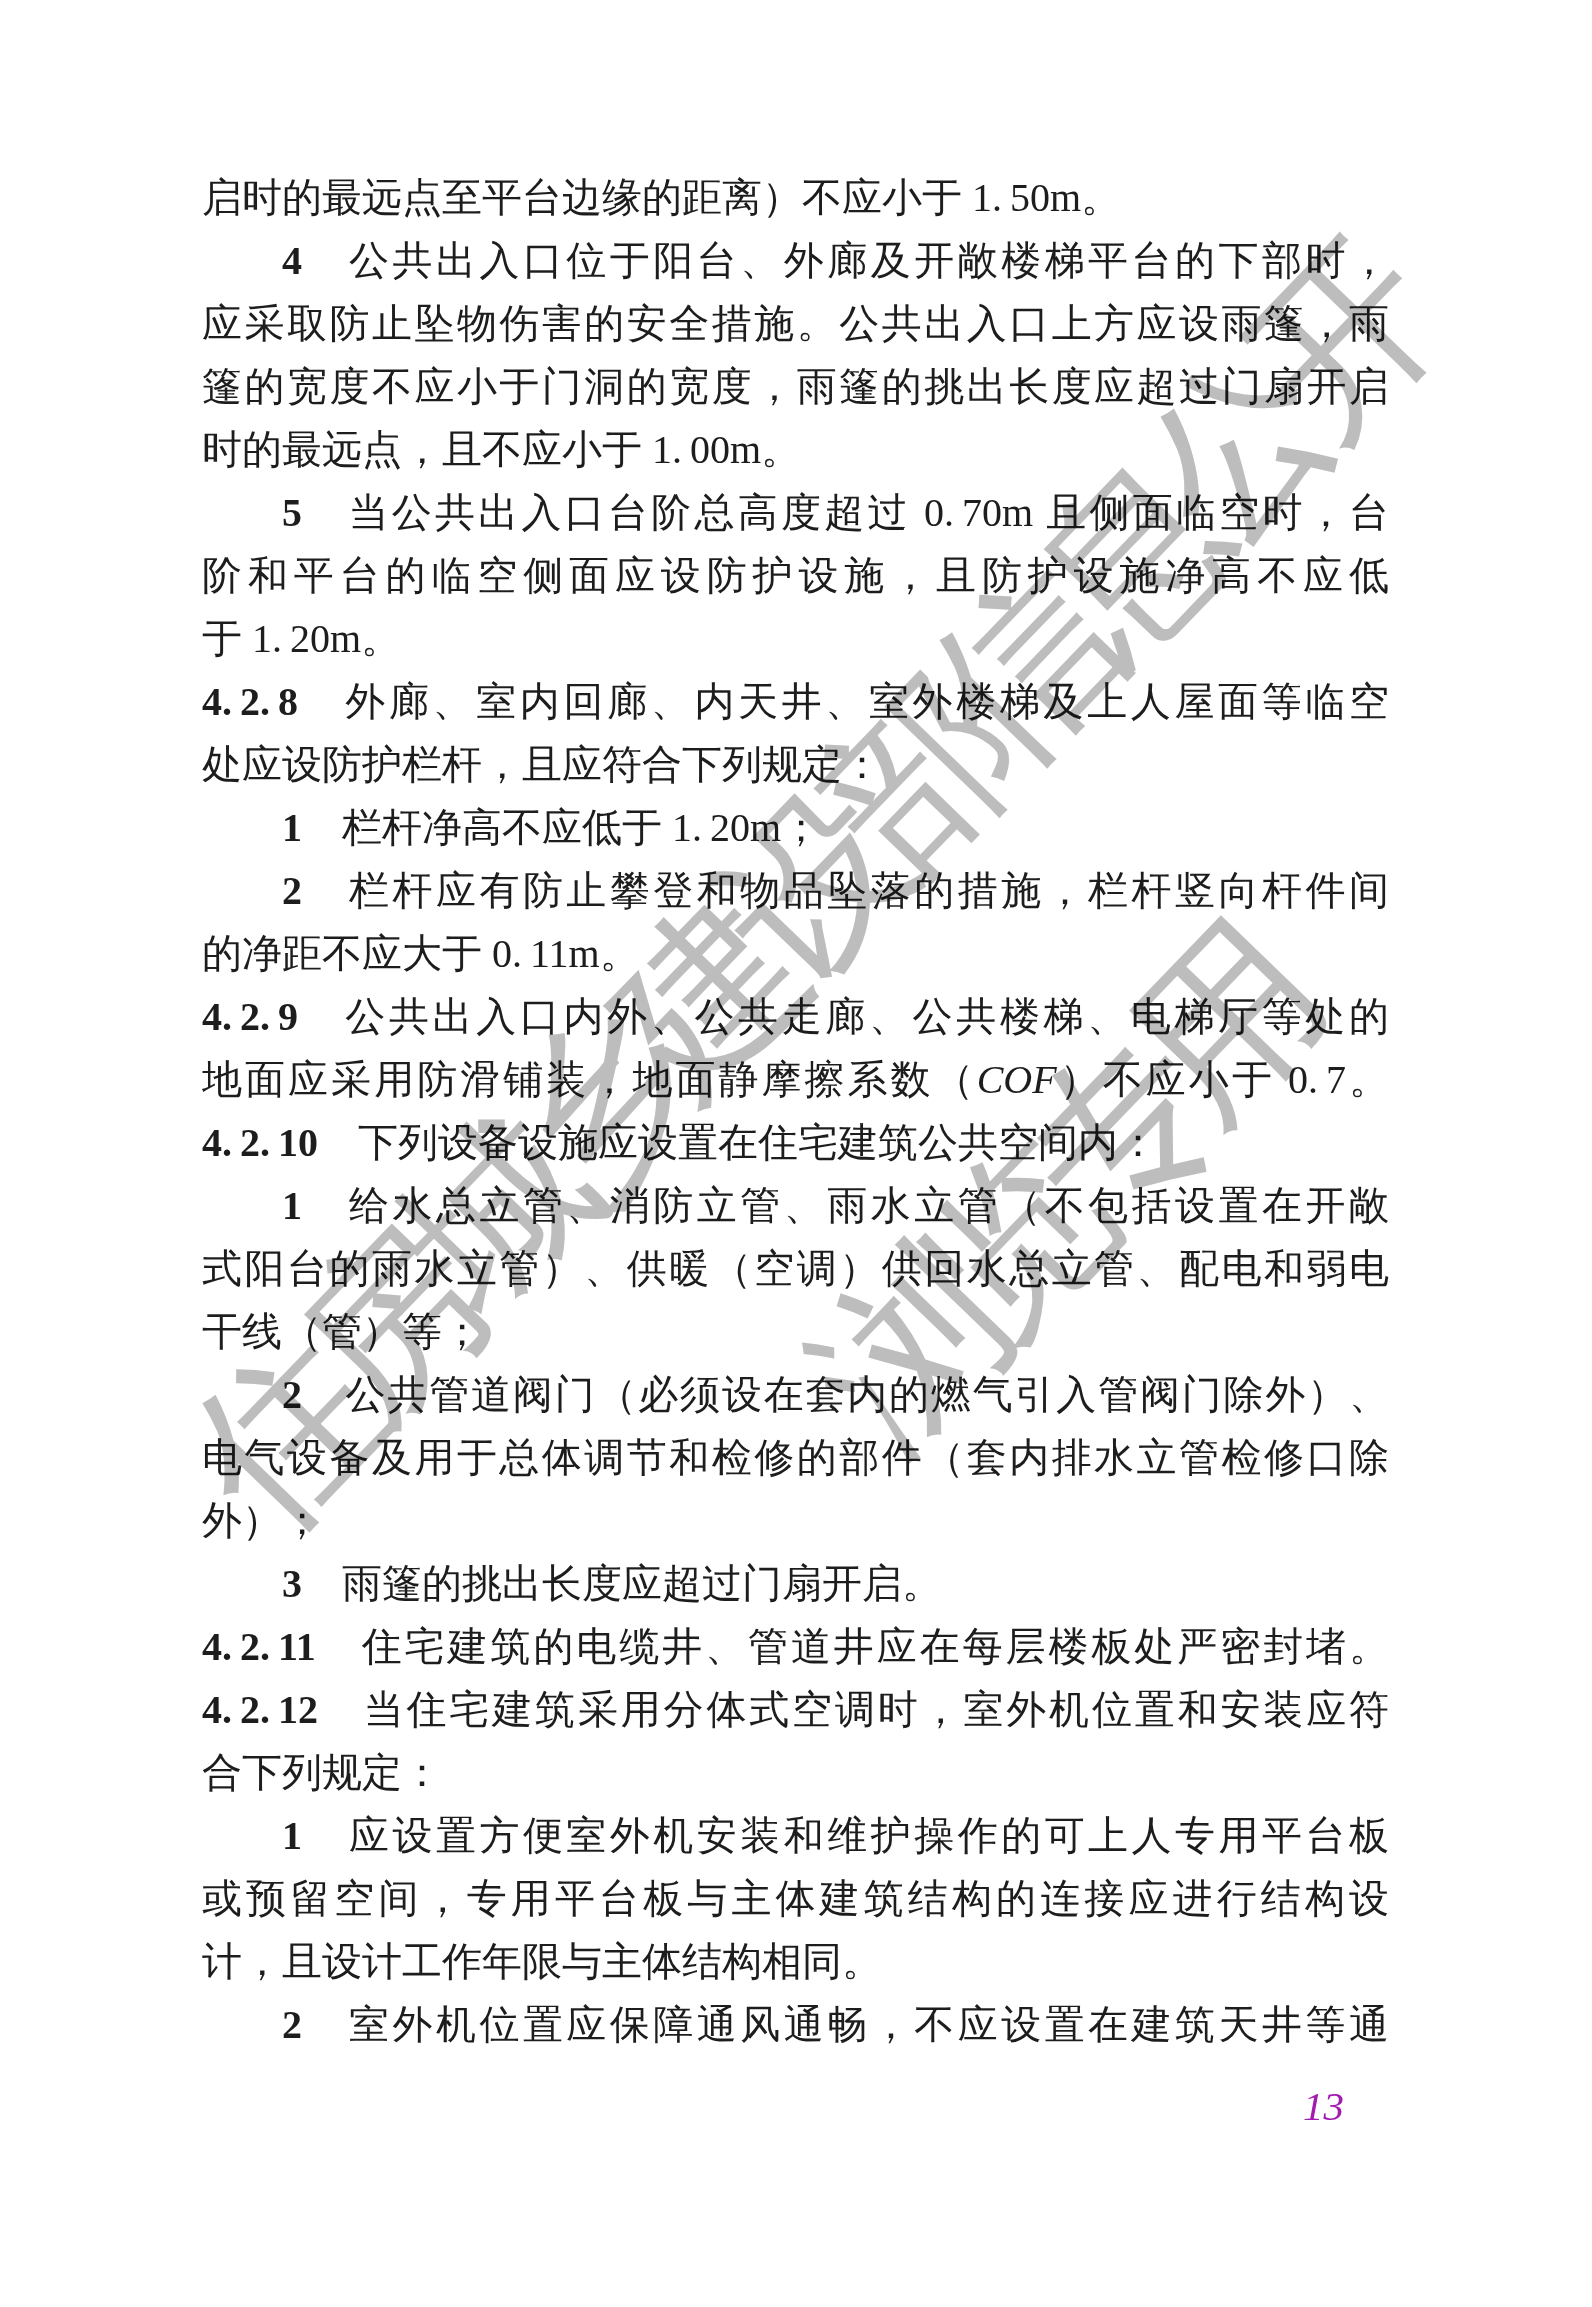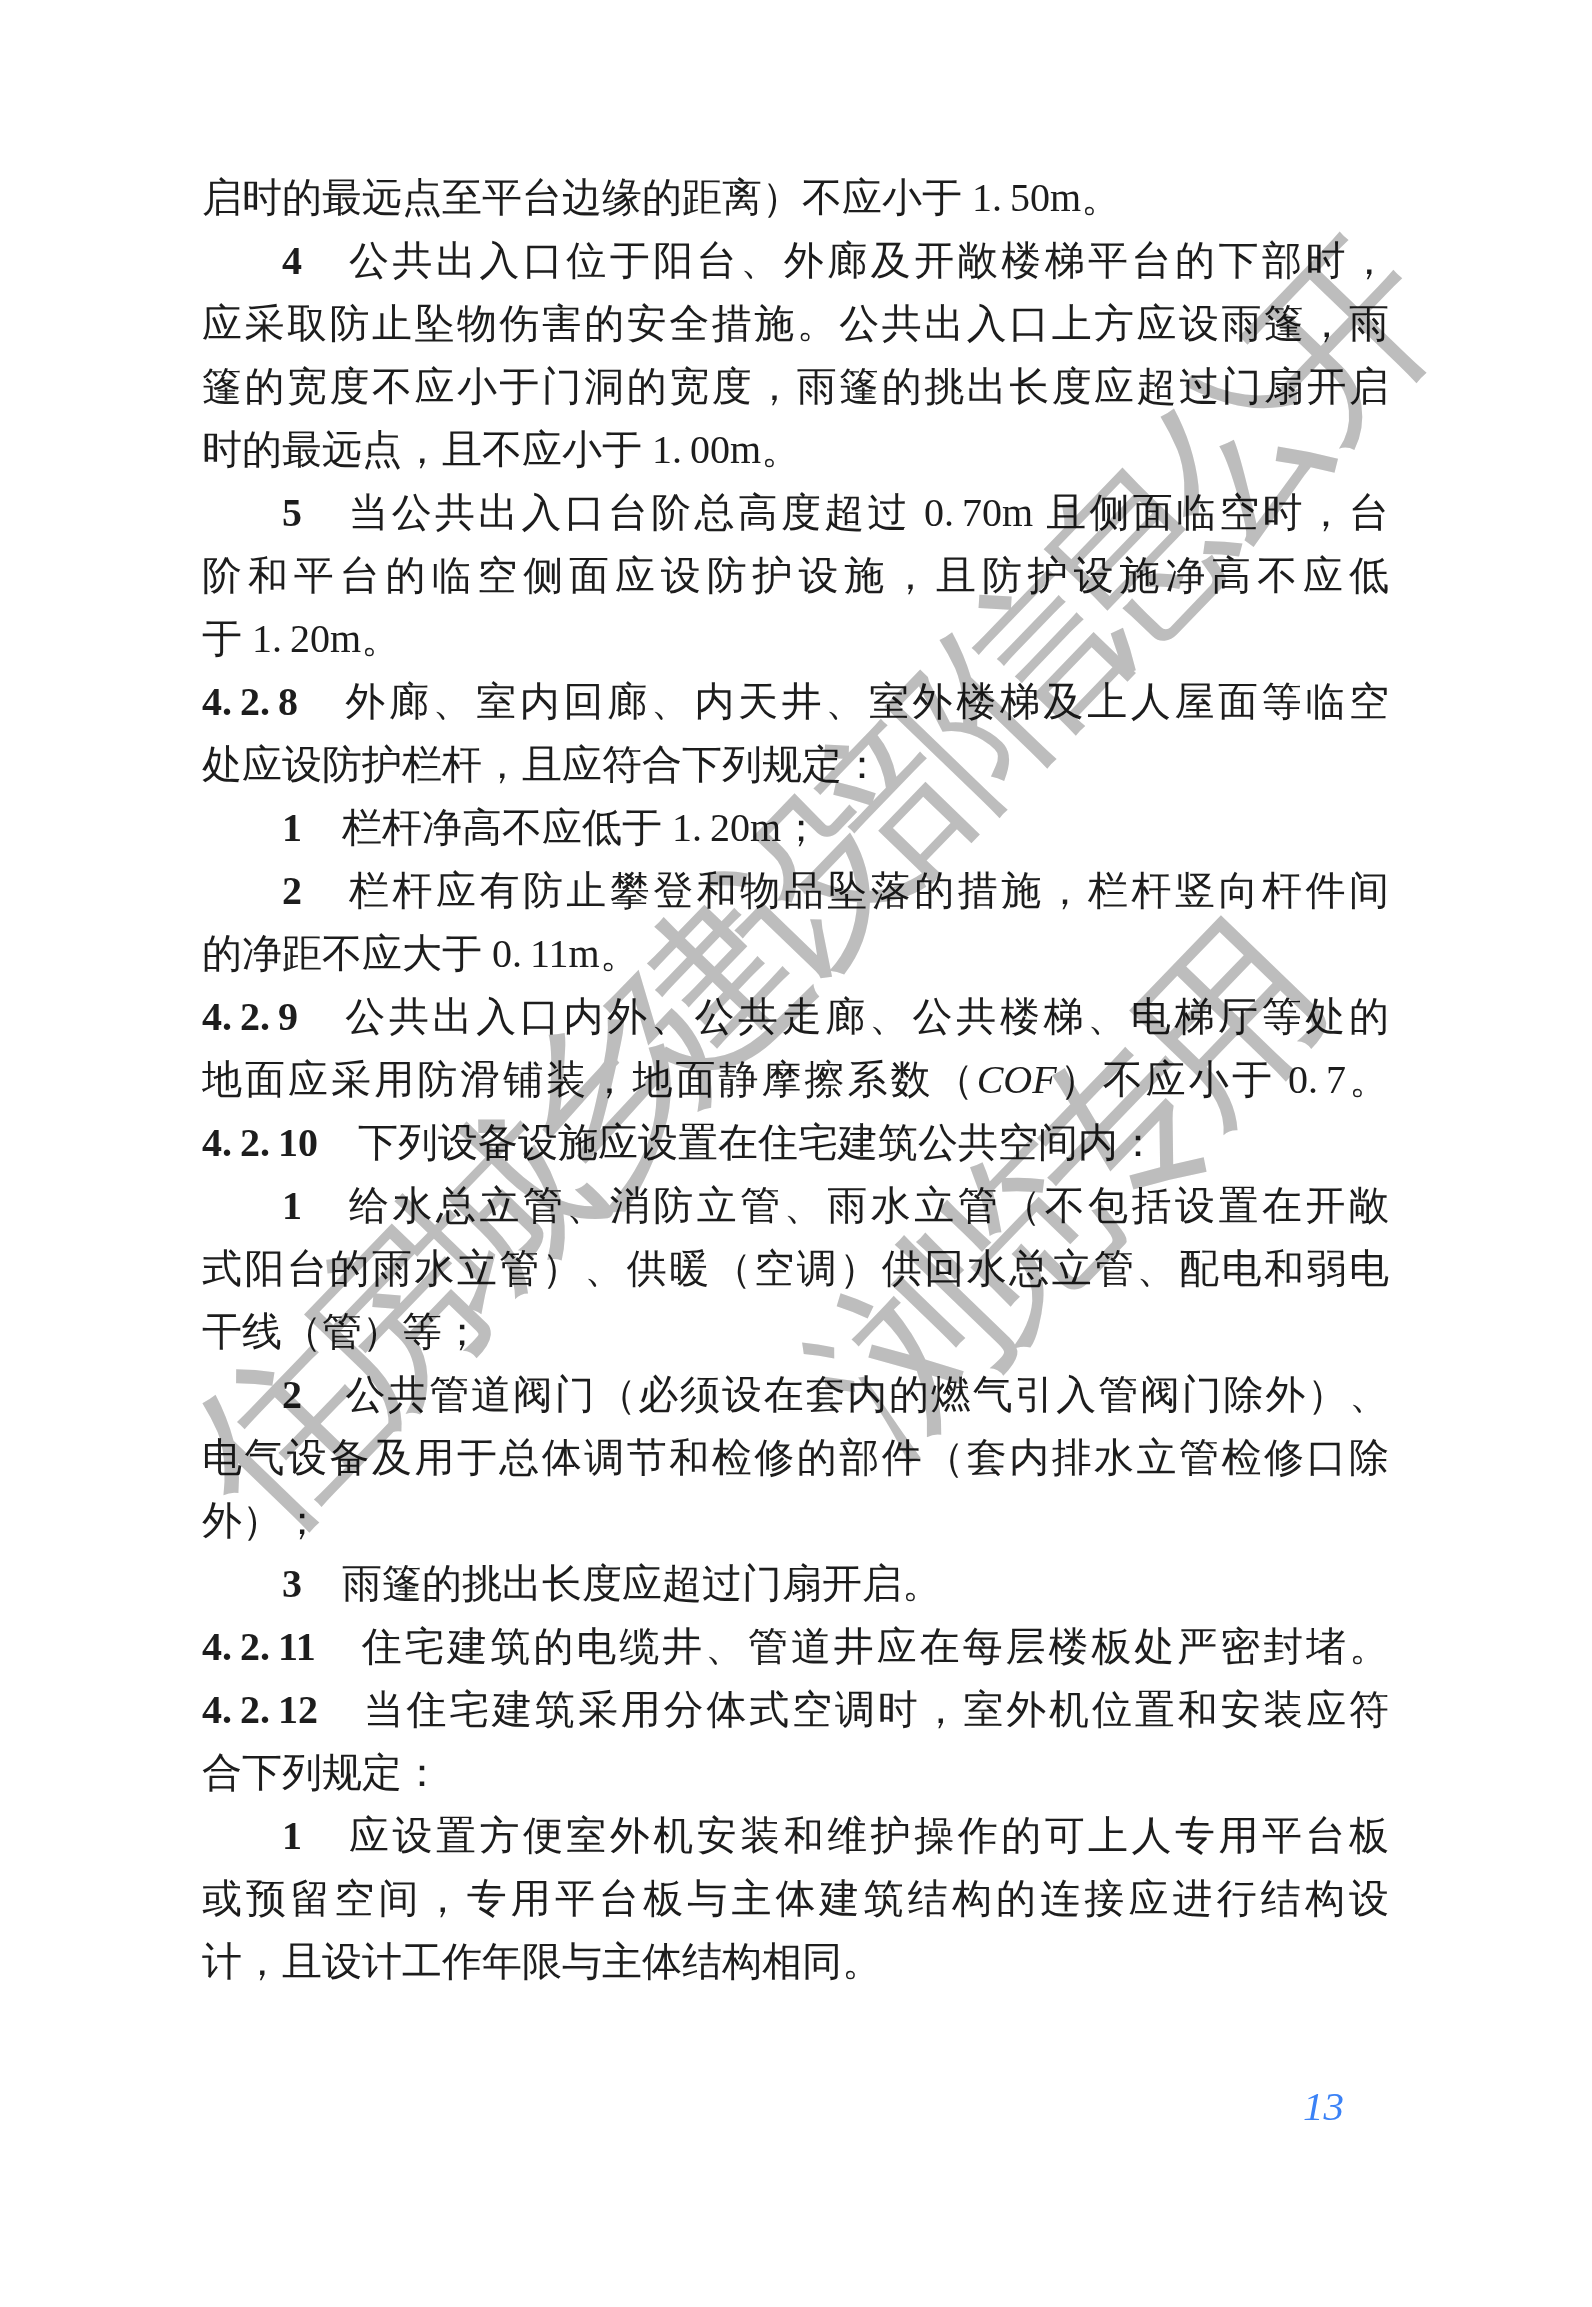--- a/index.html
+++ b/index.html
@@ -106,6 +106,7 @@
       <div class="line j" style="padding-left: 2em;"><span class="b">1</span><span class="">　应设置方便室外机安装和维护操作的可上人专用平台板</span></div>
       <div class="line j"><span class="">或预留空间，专用平台板与主体建筑结构的连接应进行结构设</span></div>
       <div class="line"><span class="">计，且设计工作年限与主体结构相同。</span></div>
+      <div class="line j" style="padding-left: 2em;"><span class="b">2</span><span class="">　室外机位置应保障通风通畅，不应设置在建筑天井等通</span></div>
     </div>
   <div class="page-number">13</div>
 </div>

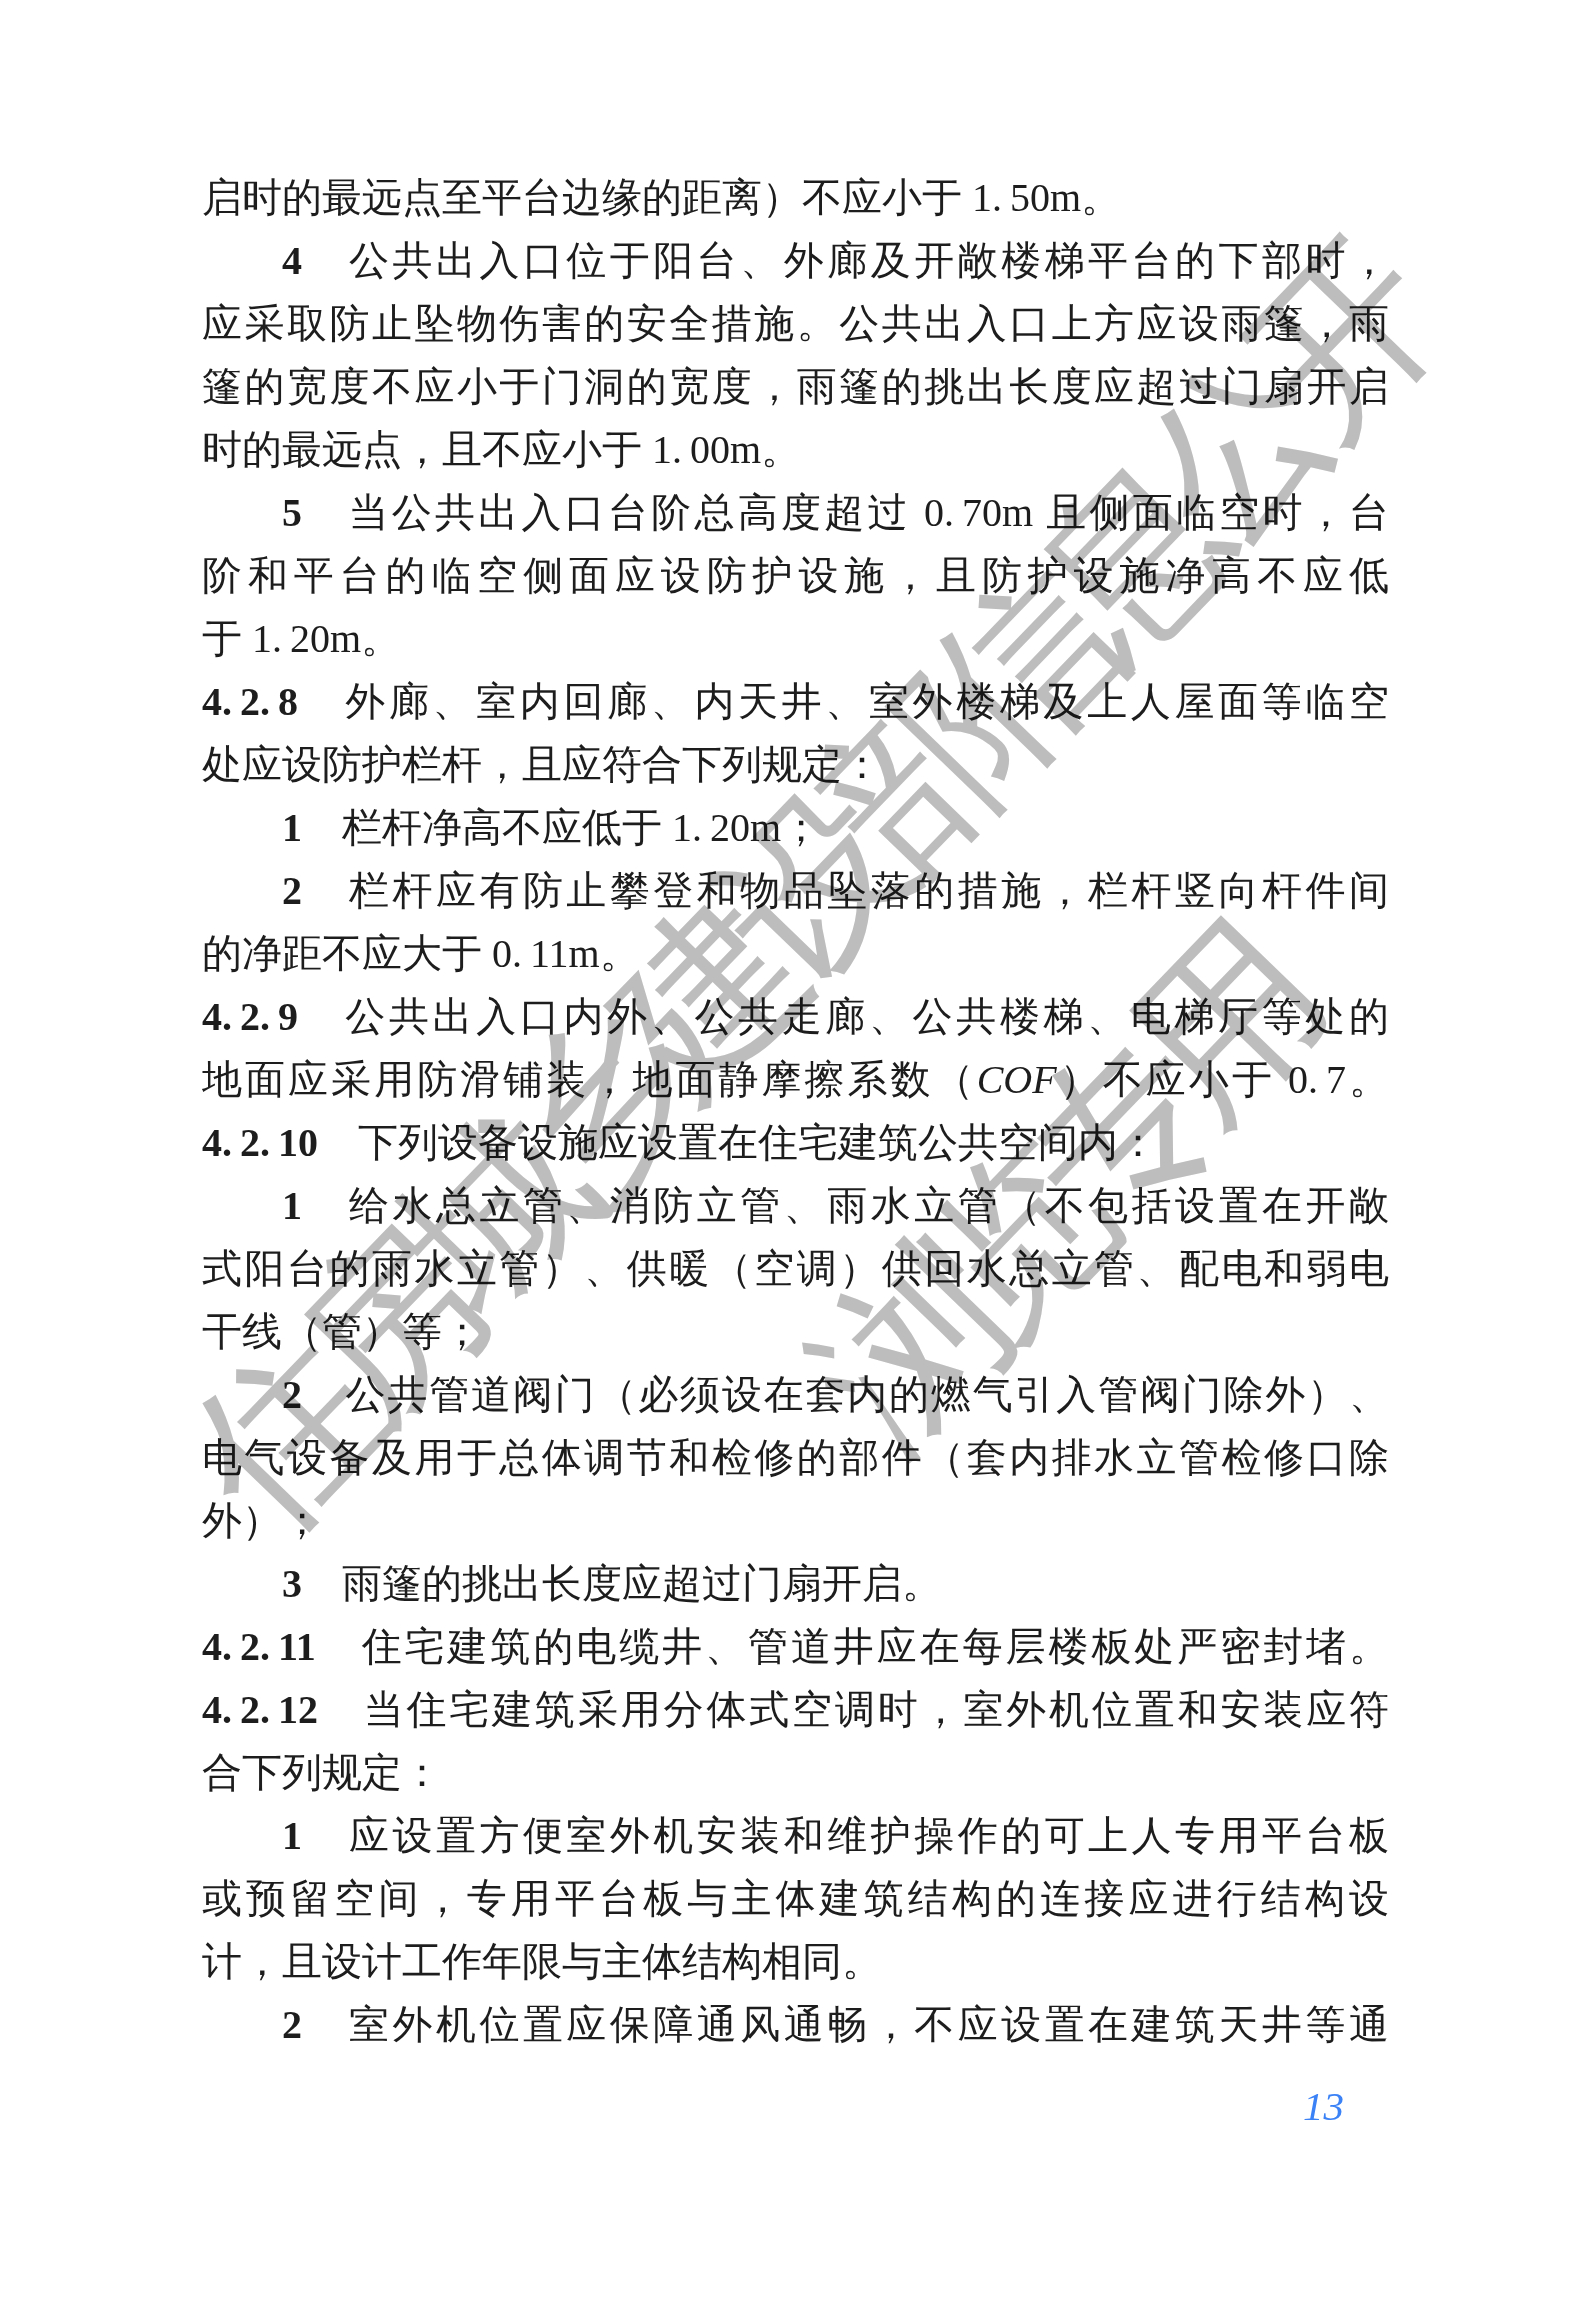--- a/index.html
+++ b/index.html
@@ -67,7 +67,7 @@
     font-size: 41px;
     line-height: 48px;
     font-style: italic;
-    color: #3b82f6;
+    color: #a21caf;
   }
 </style>
 </head>

